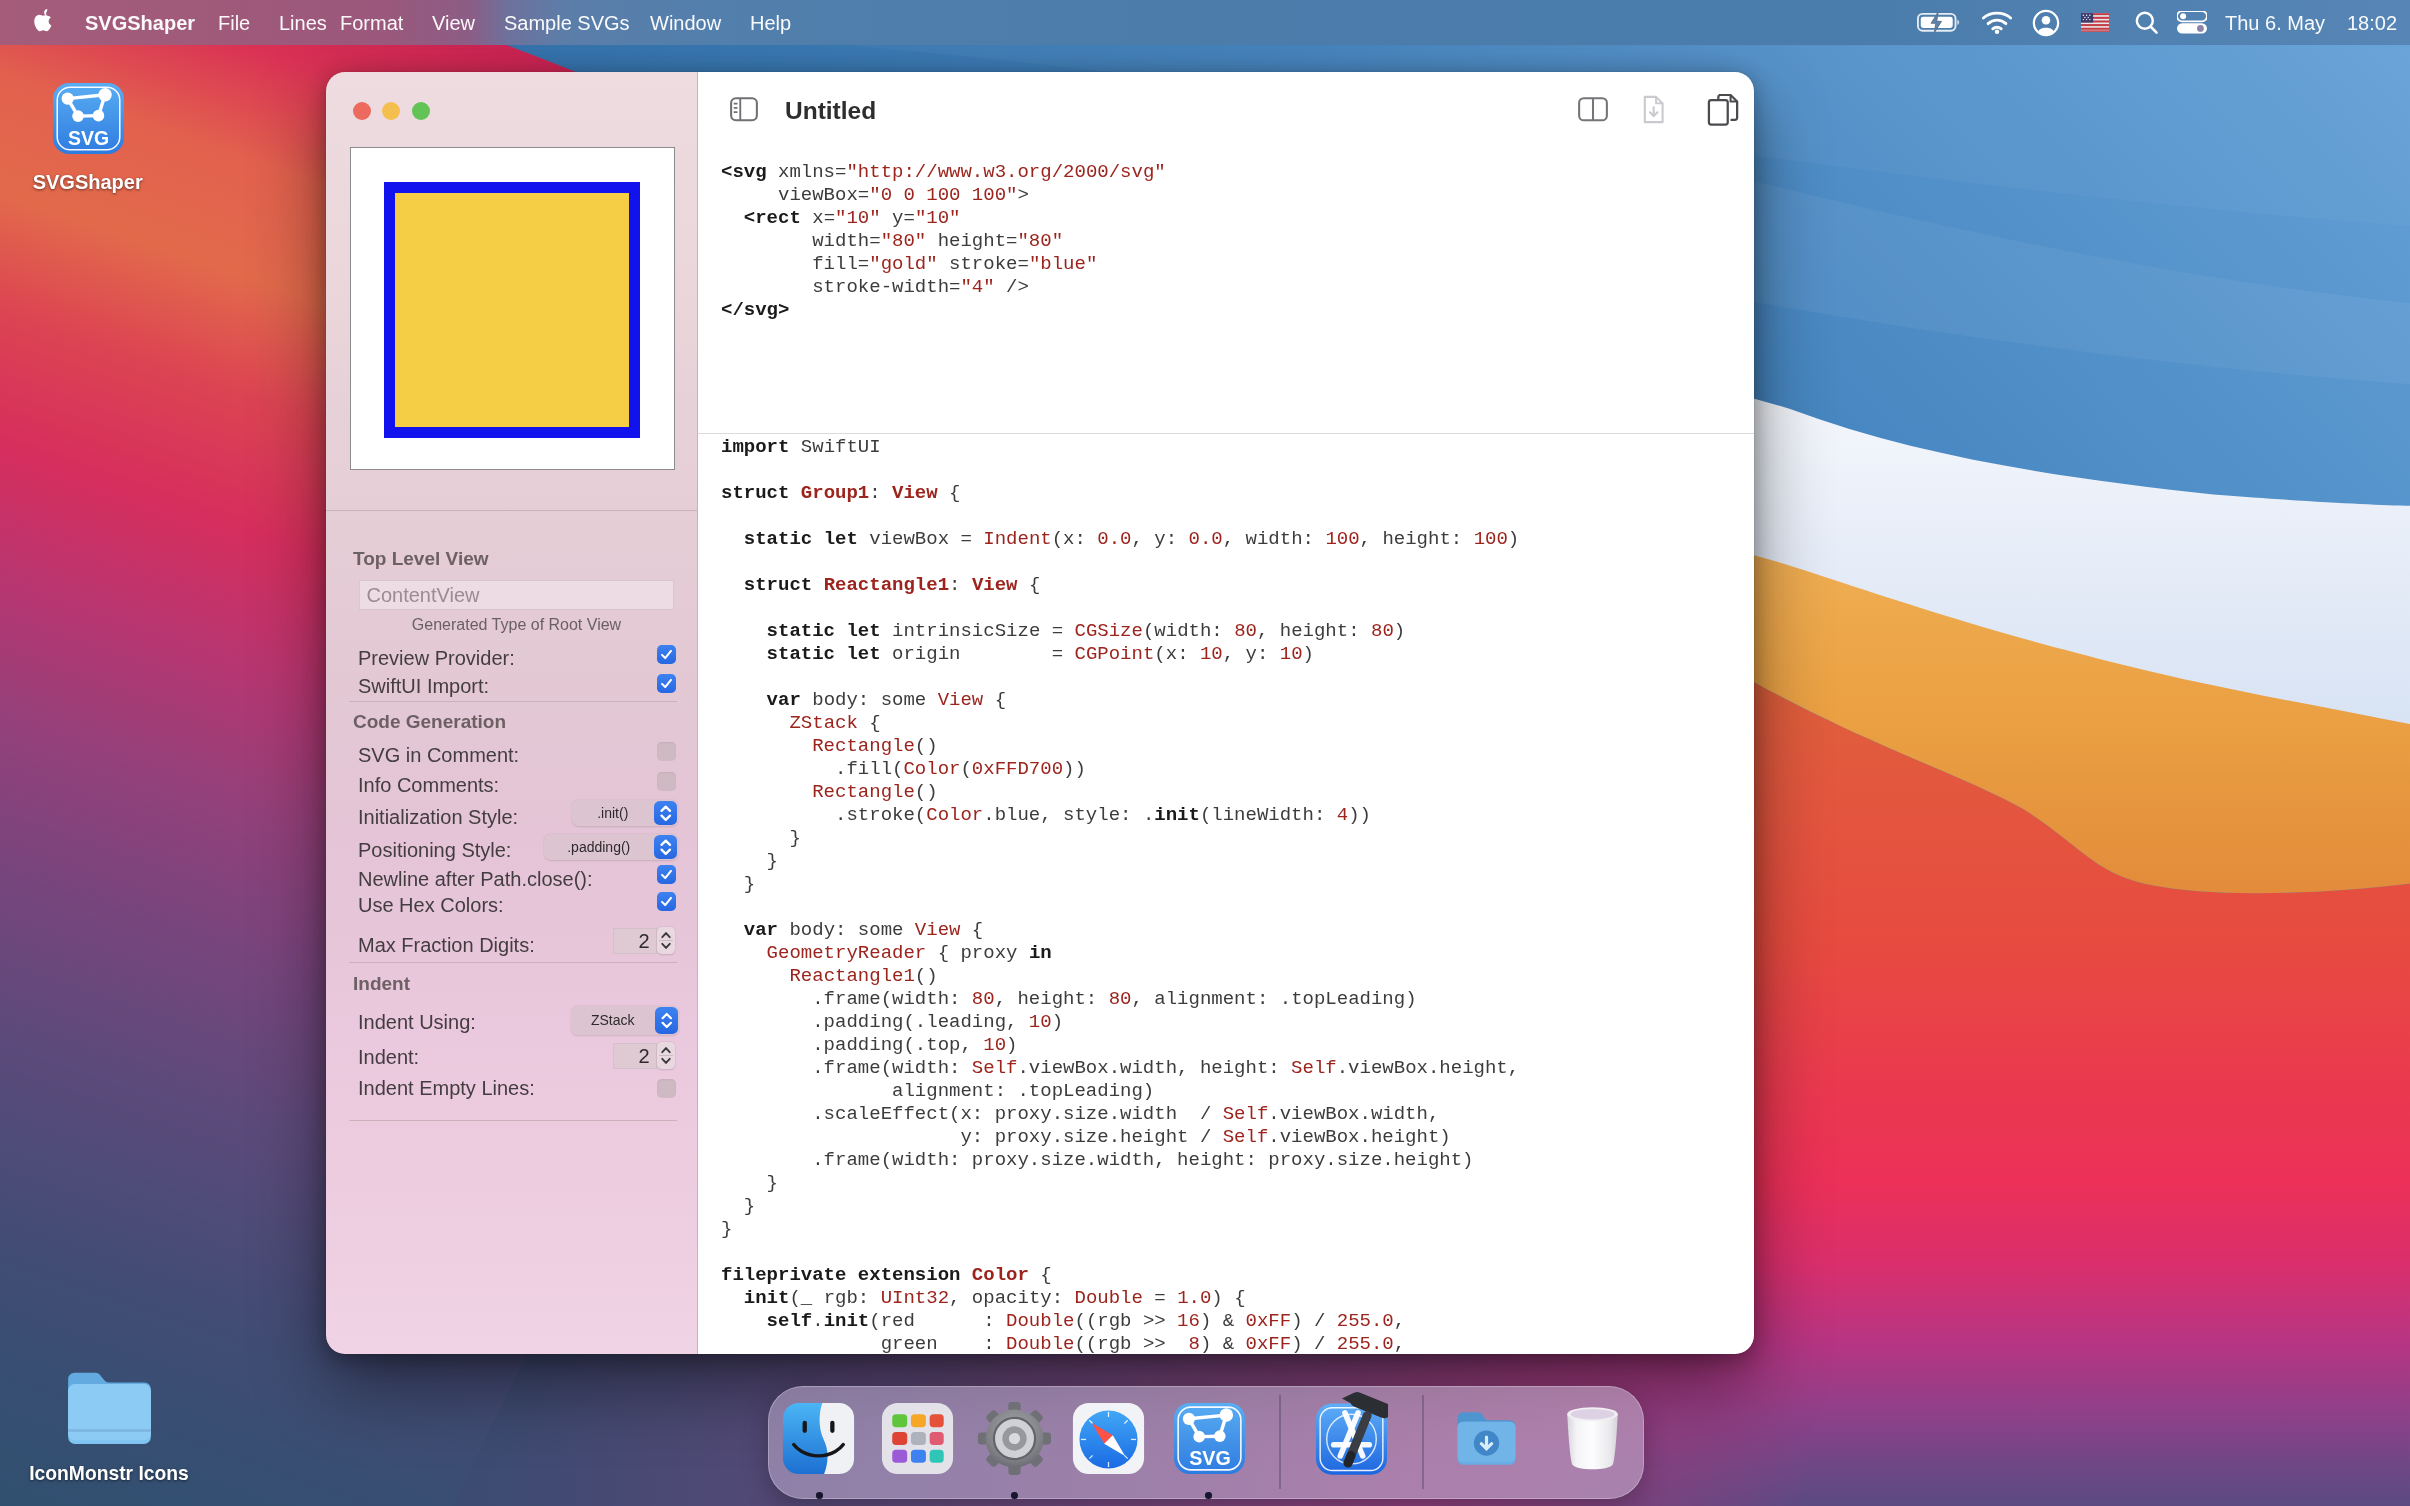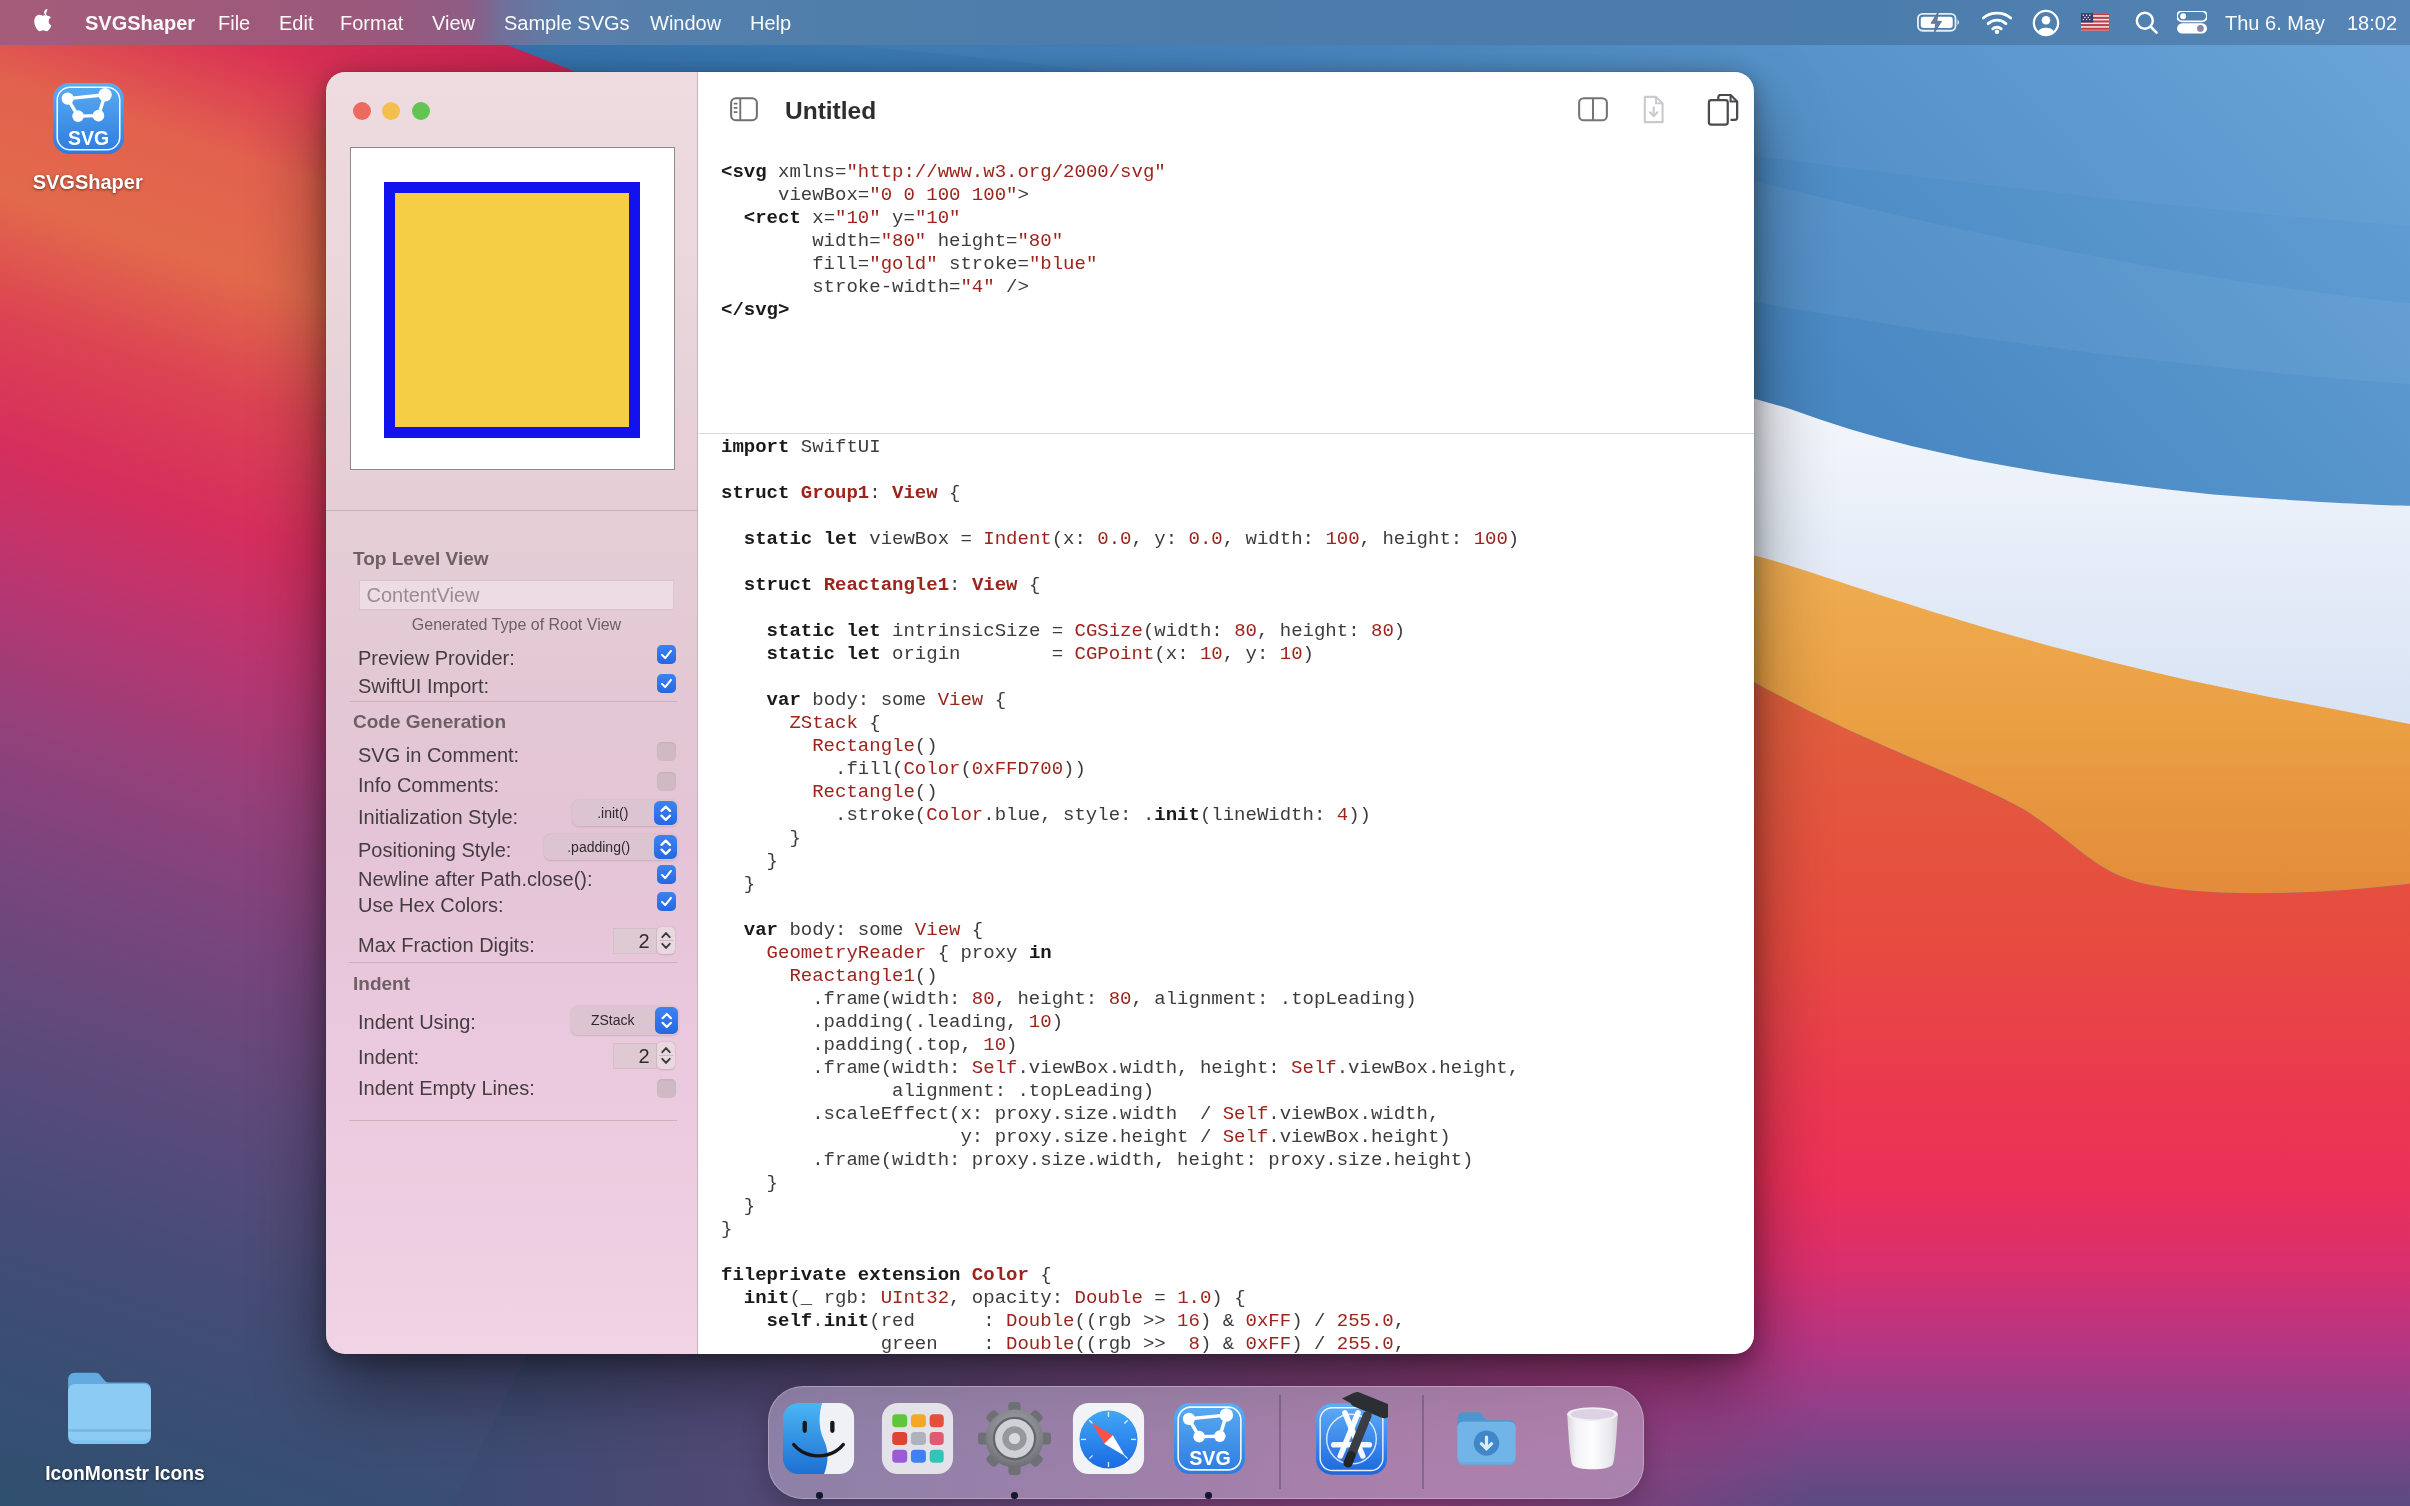--- a/index.html
+++ b/index.html
@@ -106,7 +106,7 @@
     </svg>
 <span class="mi mb" style="left:85px">SVGShaper</span>
 <span class="mi" style="left:218px">File</span>
-<span class="mi" style="left:279px">Edit</span>
+<span class="mi" style="left:279px">Lines</span>
 <span class="mi" style="left:340px">Format</span>
 <span class="mi" style="left:432px">View</span>
 <span class="mi" style="left:504px">Sample SVGs</span>

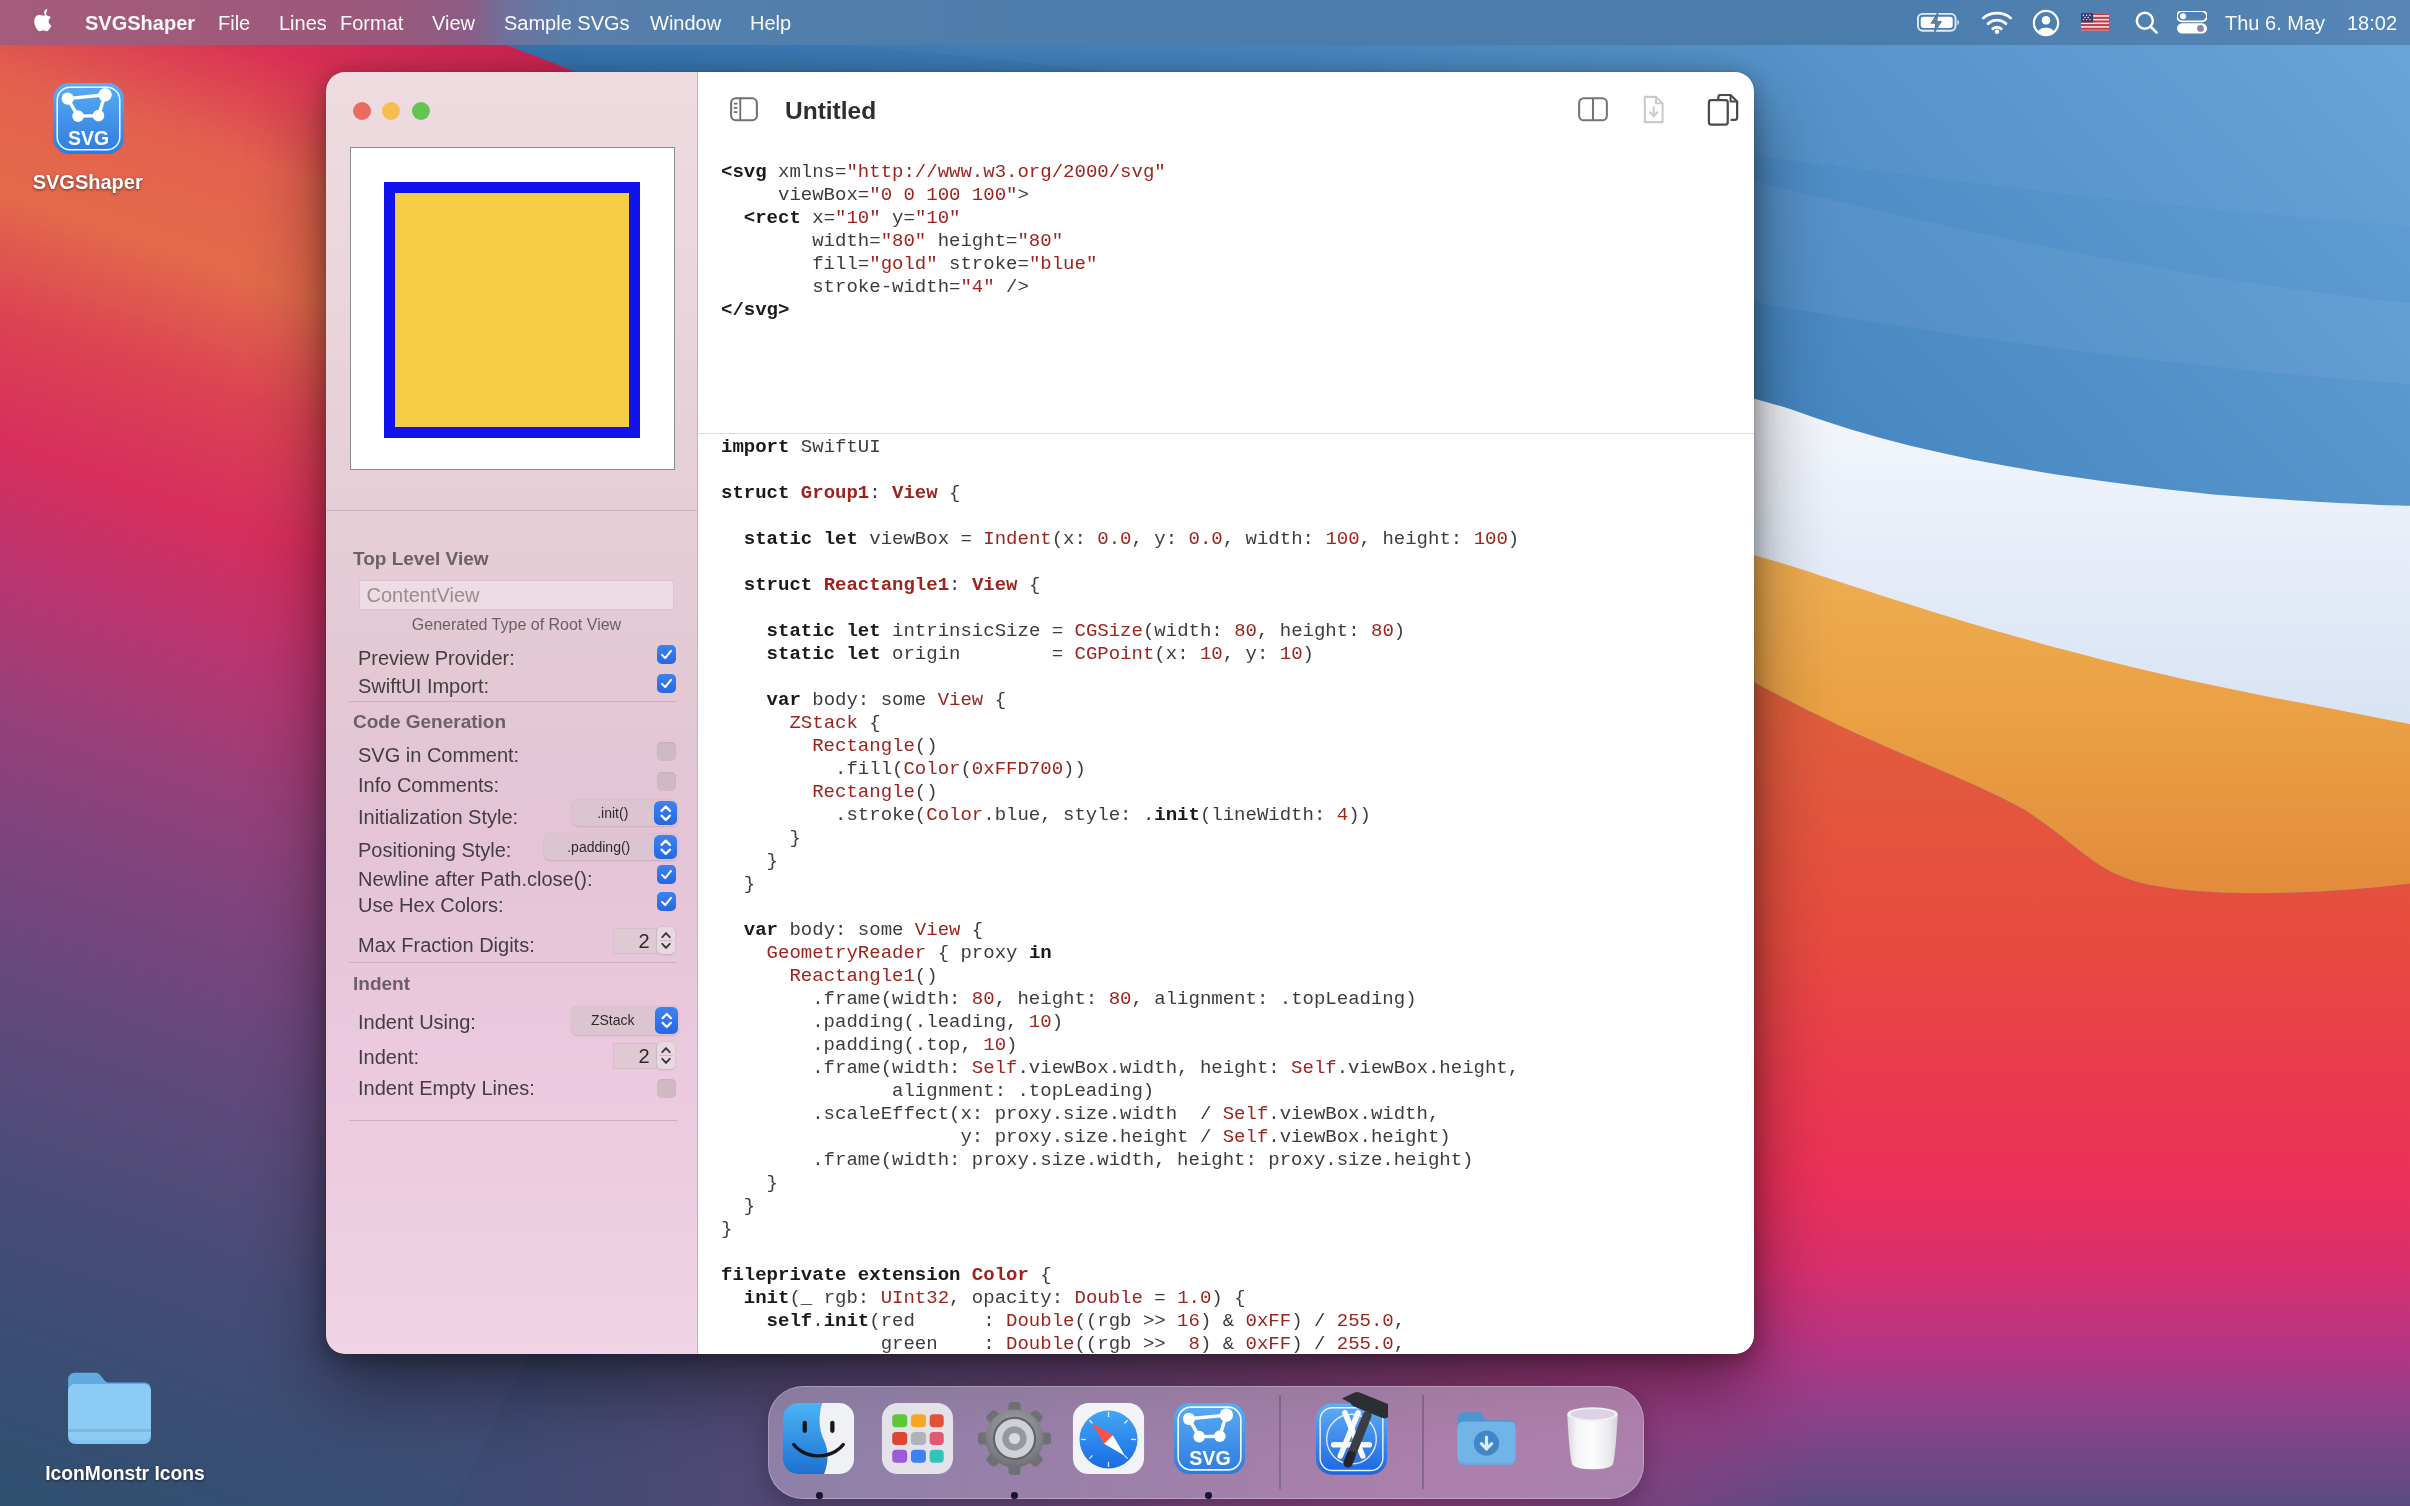--- a/index.html
+++ b/index.html
@@ -198,7 +198,7 @@
 <rect x="3" y="18" width="88" height="60" rx="7.5" fill="#8CCBF3"></rect>
 <rect x="3" y="66" width="88" height="3" fill="rgba(110,160,205,0.45)"></rect>
 </svg>
-<div class="dlabel" style="left:0px;top:1463px;width:218px;font-size:19.3px;white-space:nowrap;padding-left:16px;">IconMonstr Icons</div>
+<div class="dlabel" style="left:0px;top:1463px;width:218px;font-size:19.3px;white-space:nowrap;">IconMonstr Icons</div>
 <div id="win">
 <div id="sidebar">
 <span class="tl" style="left:27px;background:#EC6A5E;"></span>

